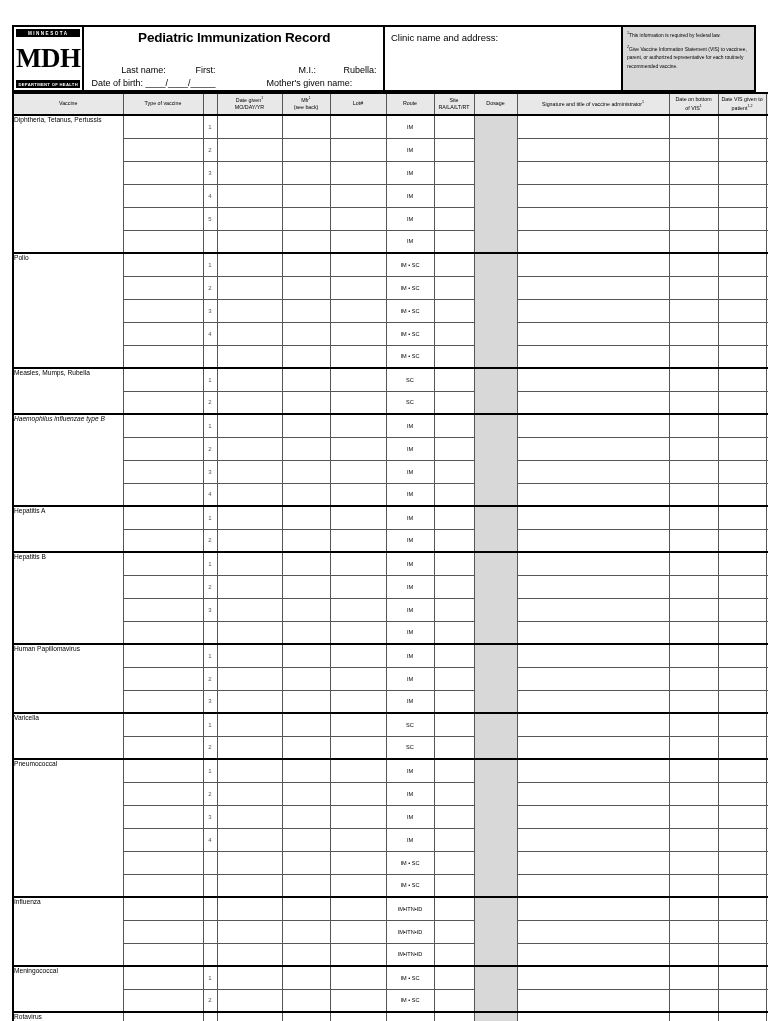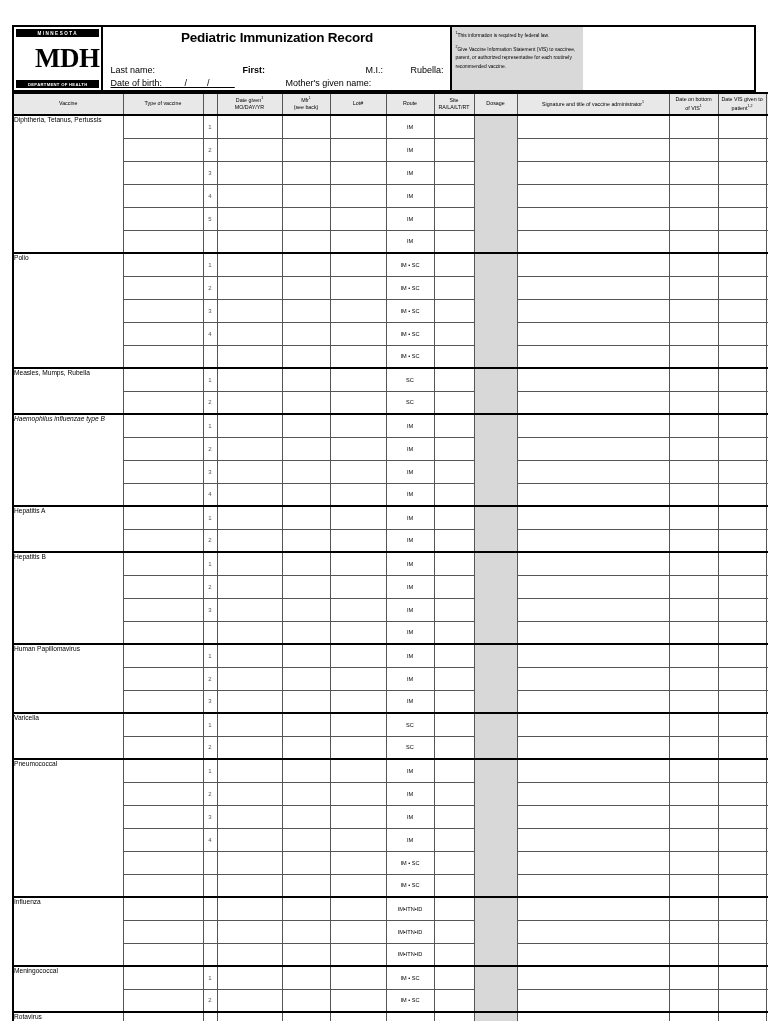--- a/index.html
+++ b/index.html
@@ -208,6 +208,7 @@
       </div>
     </div>
 
+    <div class="hdr-clinic">Clinic name and address:</div>
 
     <div class="hdr-notes">
       <p><sup>1</sup>This information is required by federal law.</p>

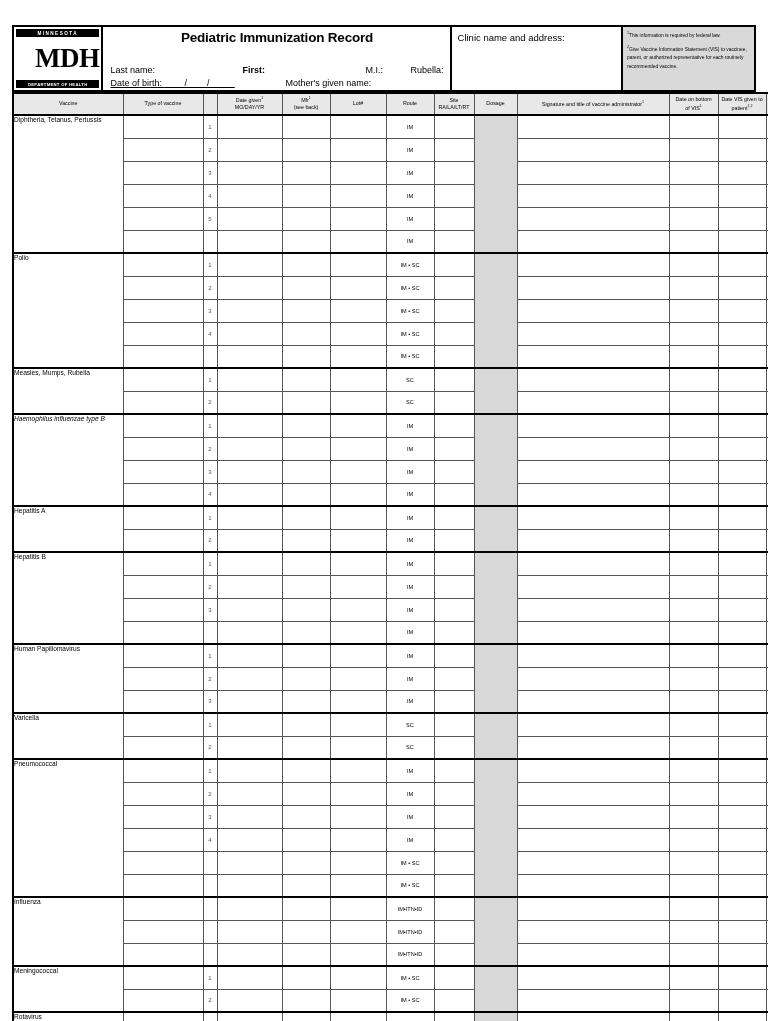--- a/index.html
+++ b/index.html
@@ -63,7 +63,6 @@
     font-weight: bold;
     line-height: 1;
     letter-spacing: -0.5px;
-    margin-left: 19px;
   }
   .logo-bot {
     background: #000;

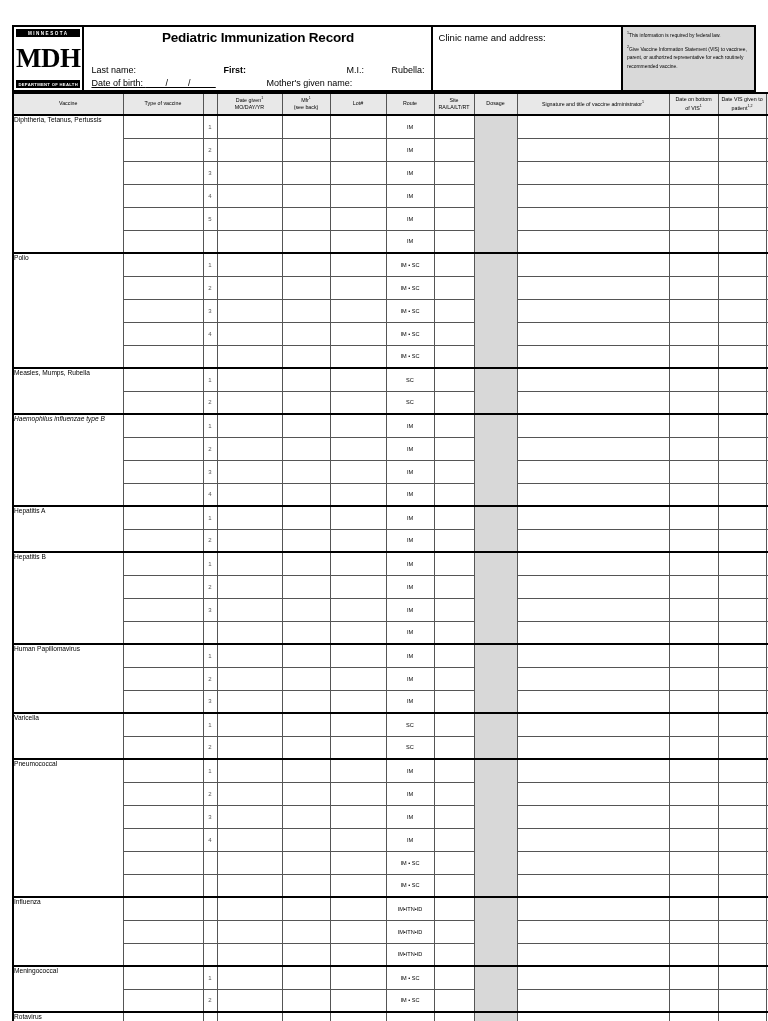--- a/index.html
+++ b/index.html
@@ -93,7 +93,7 @@
     margin-bottom: 3px;
     align-items: baseline;
   }
-  .nr-last  { width: 132px; }
+  .nr-last  { width: 104px; text-align: center; }
   .nr-first { width: 123px; font-weight: bold; }
   .nr-mi    { width: 45px; margin-top: 16px; }
   .nr-dob   { width: 175px; white-space: nowrap; text-decoration: underline; }

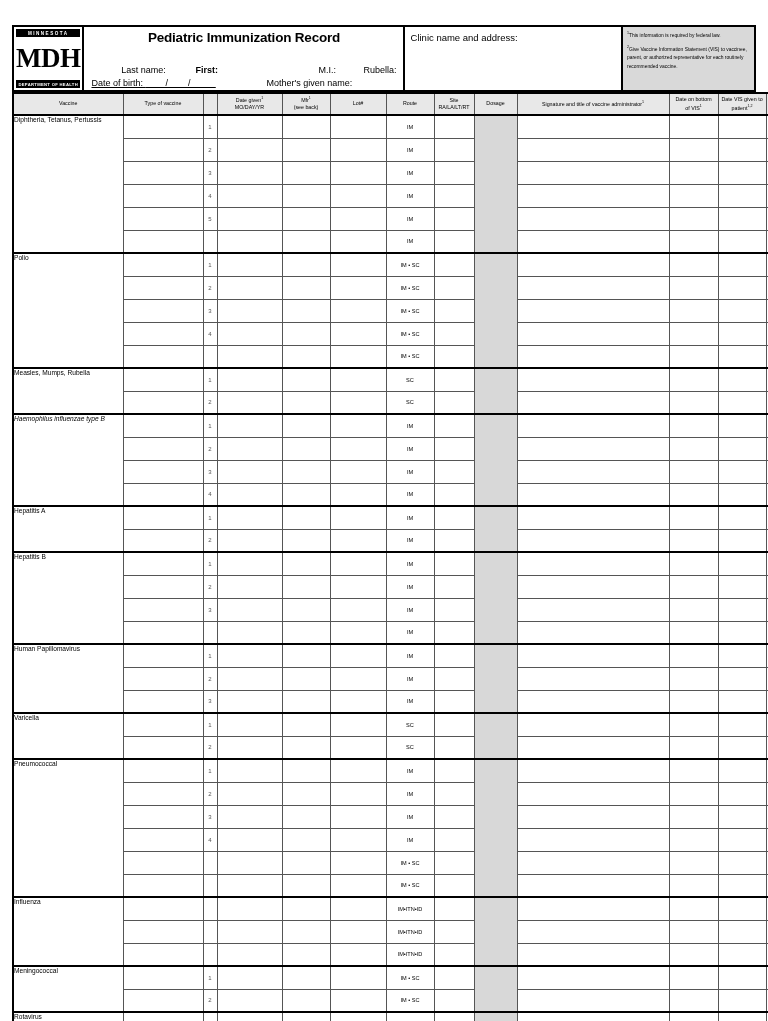--- a/index.html
+++ b/index.html
@@ -94,7 +94,7 @@
     align-items: baseline;
   }
   .nr-last  { width: 104px; text-align: center; }
-  .nr-first { width: 123px; font-weight: bold; }
+  .nr-first { width: 103px; }
   .nr-mi    { width: 45px; margin-top: 16px; }
   .nr-dob   { width: 175px; white-space: nowrap; text-decoration: underline; }
   .dob-line { letter-spacing: 0px; }

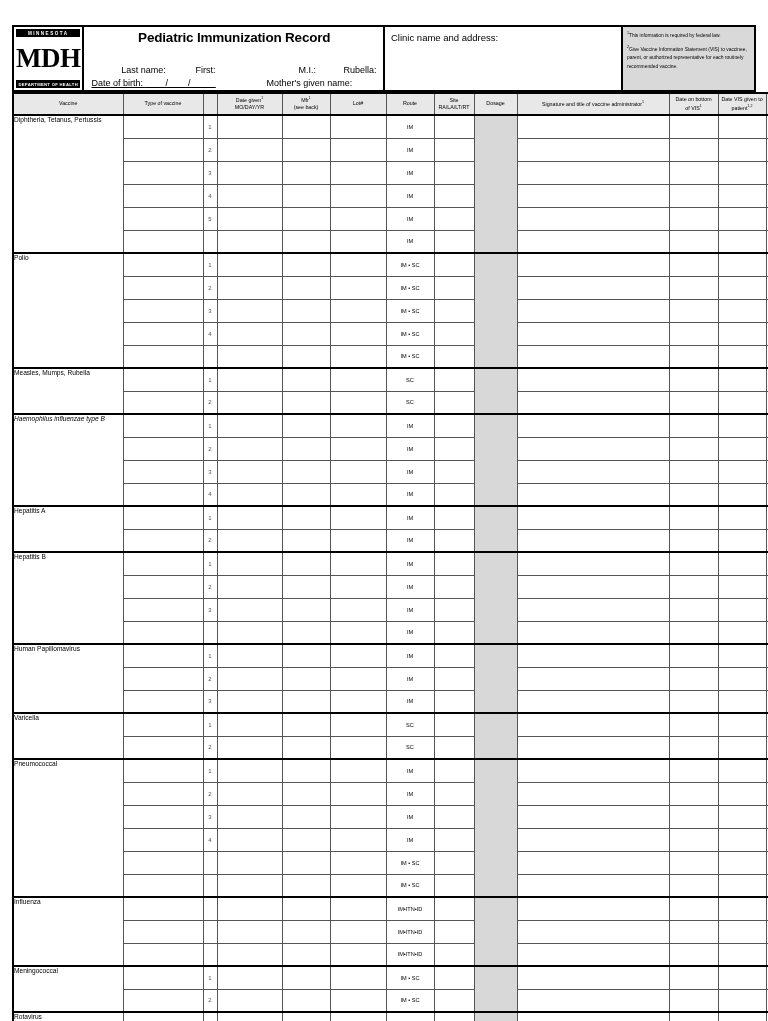--- a/index.html
+++ b/index.html
@@ -96,7 +96,7 @@
   .nr-last  { width: 104px; text-align: center; }
   .nr-first { width: 103px; }
   .nr-mi    { width: 45px; margin-top: 16px; }
-  .nr-dob   { width: 175px; white-space: nowrap; text-decoration: underline; }
+  .nr-dob   { width: 175px; white-space: nowrap; }
   .dob-line { letter-spacing: 0px; }
 
   .hdr-clinic {

